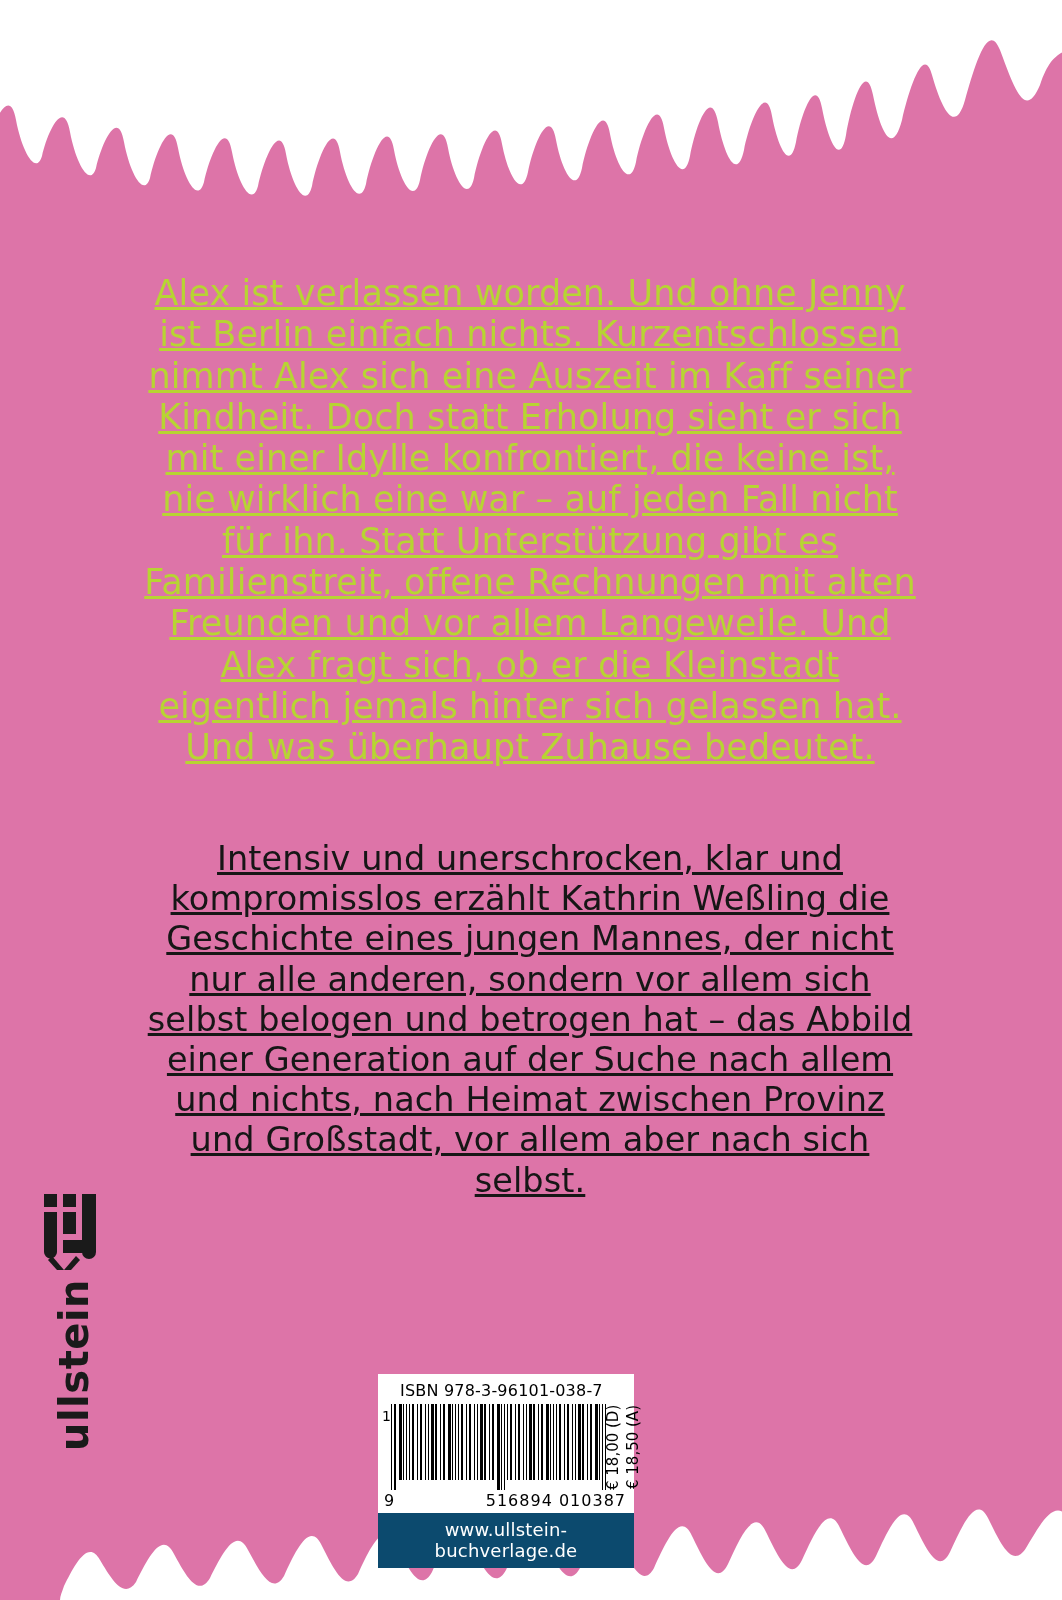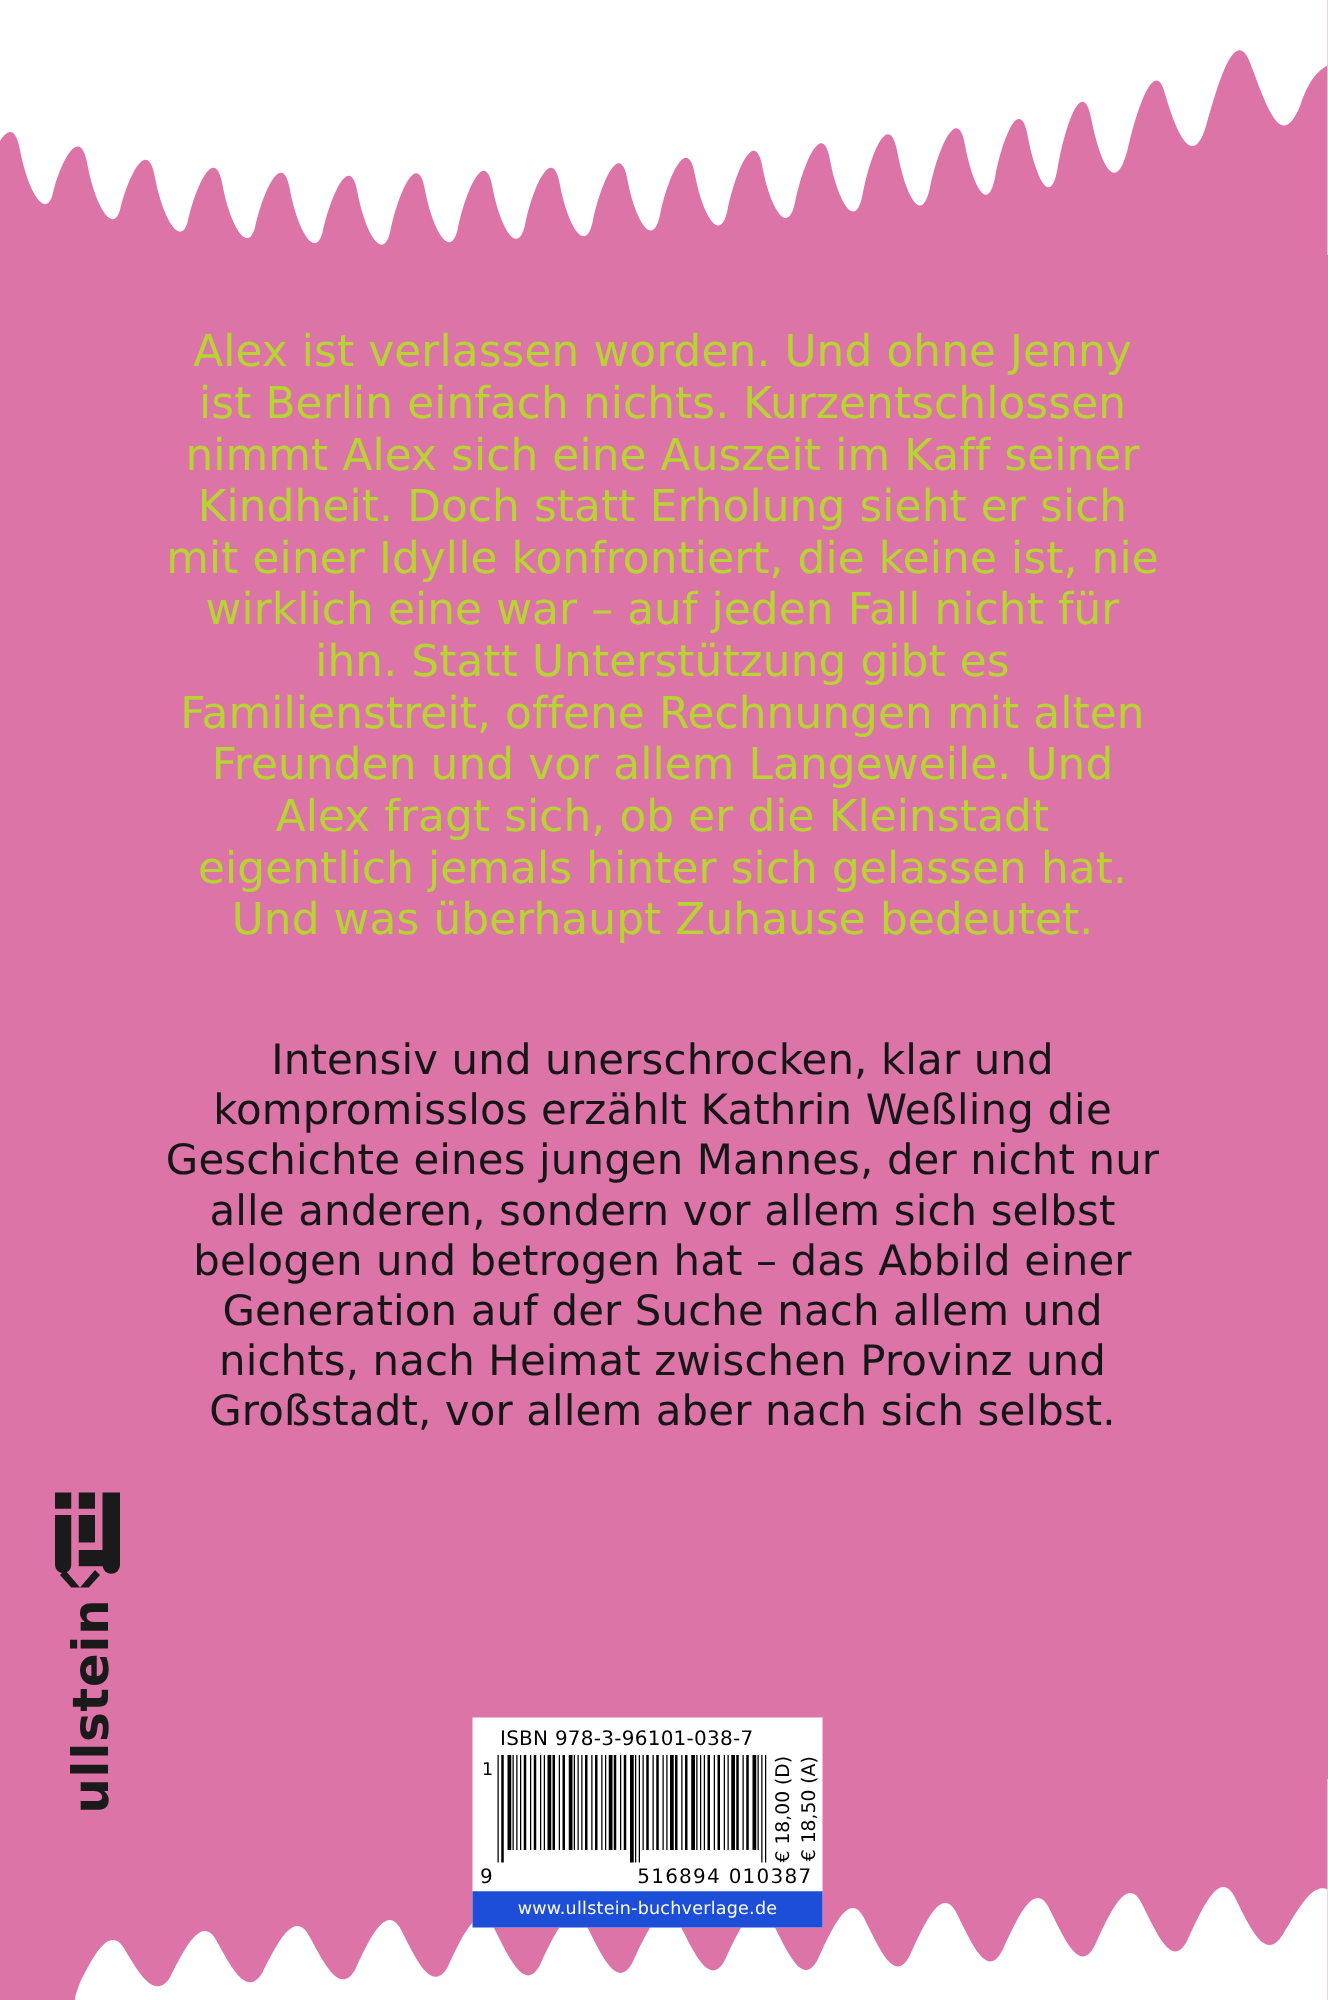--- a/index.html
+++ b/index.html
@@ -56,7 +56,8 @@
     letter-spacing: 0.1px;
   }
   .blurb p {
-    margin: 0;
+    margin: 11px;
+    text-decoration: underline;
   }
 
   

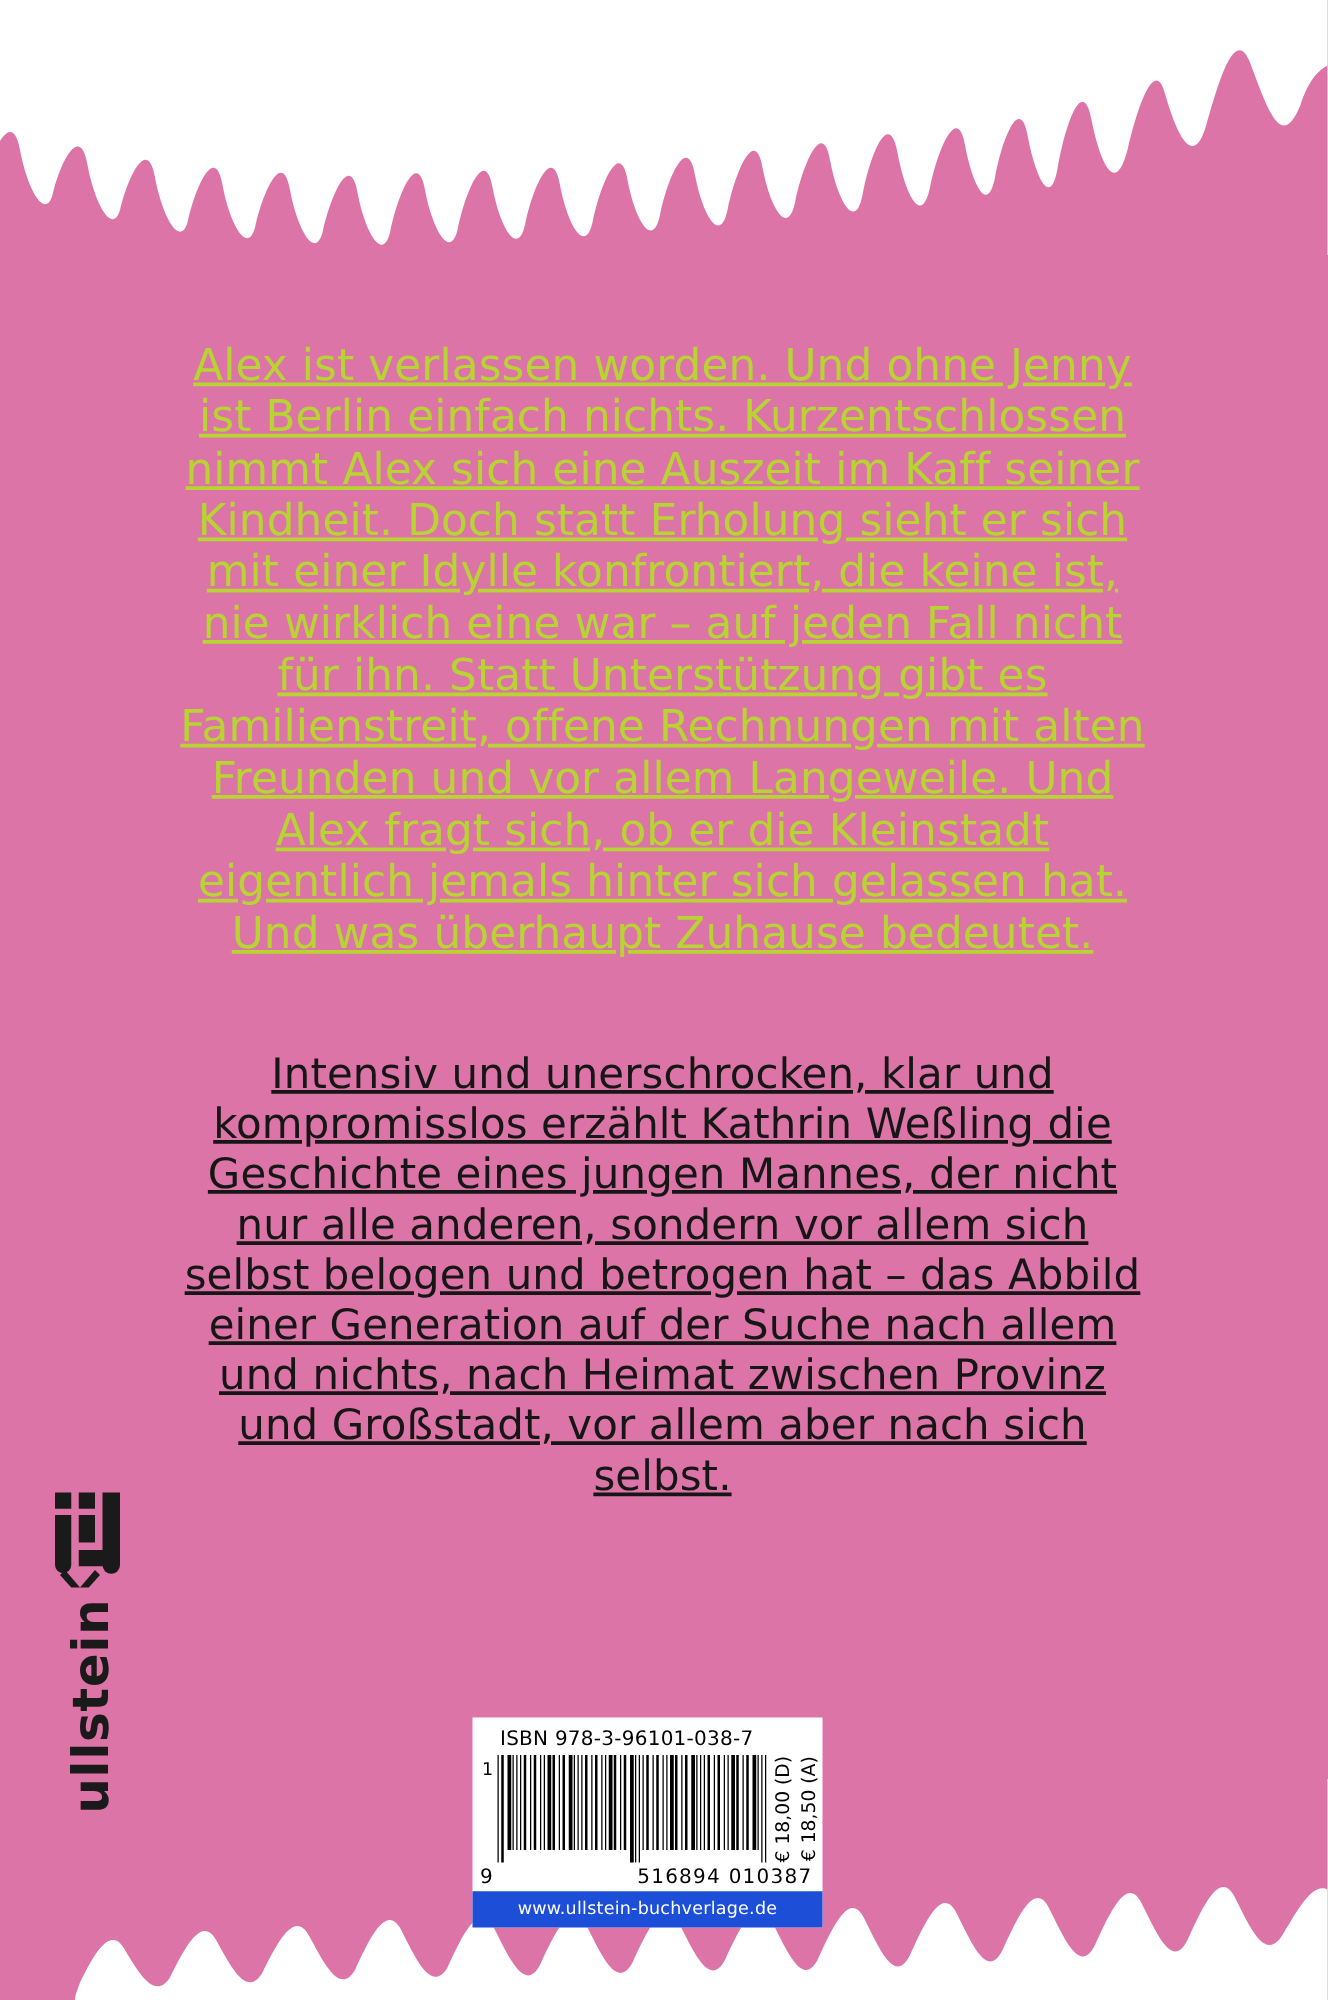--- a/index.html
+++ b/index.html
@@ -91,7 +91,7 @@
     position: absolute;
     left: 378px;
     top: 1374px;
-    width: 280px;
+    width: 256px;
     background: #ffffff;
     padding: 0;
     box-sizing: border-box;

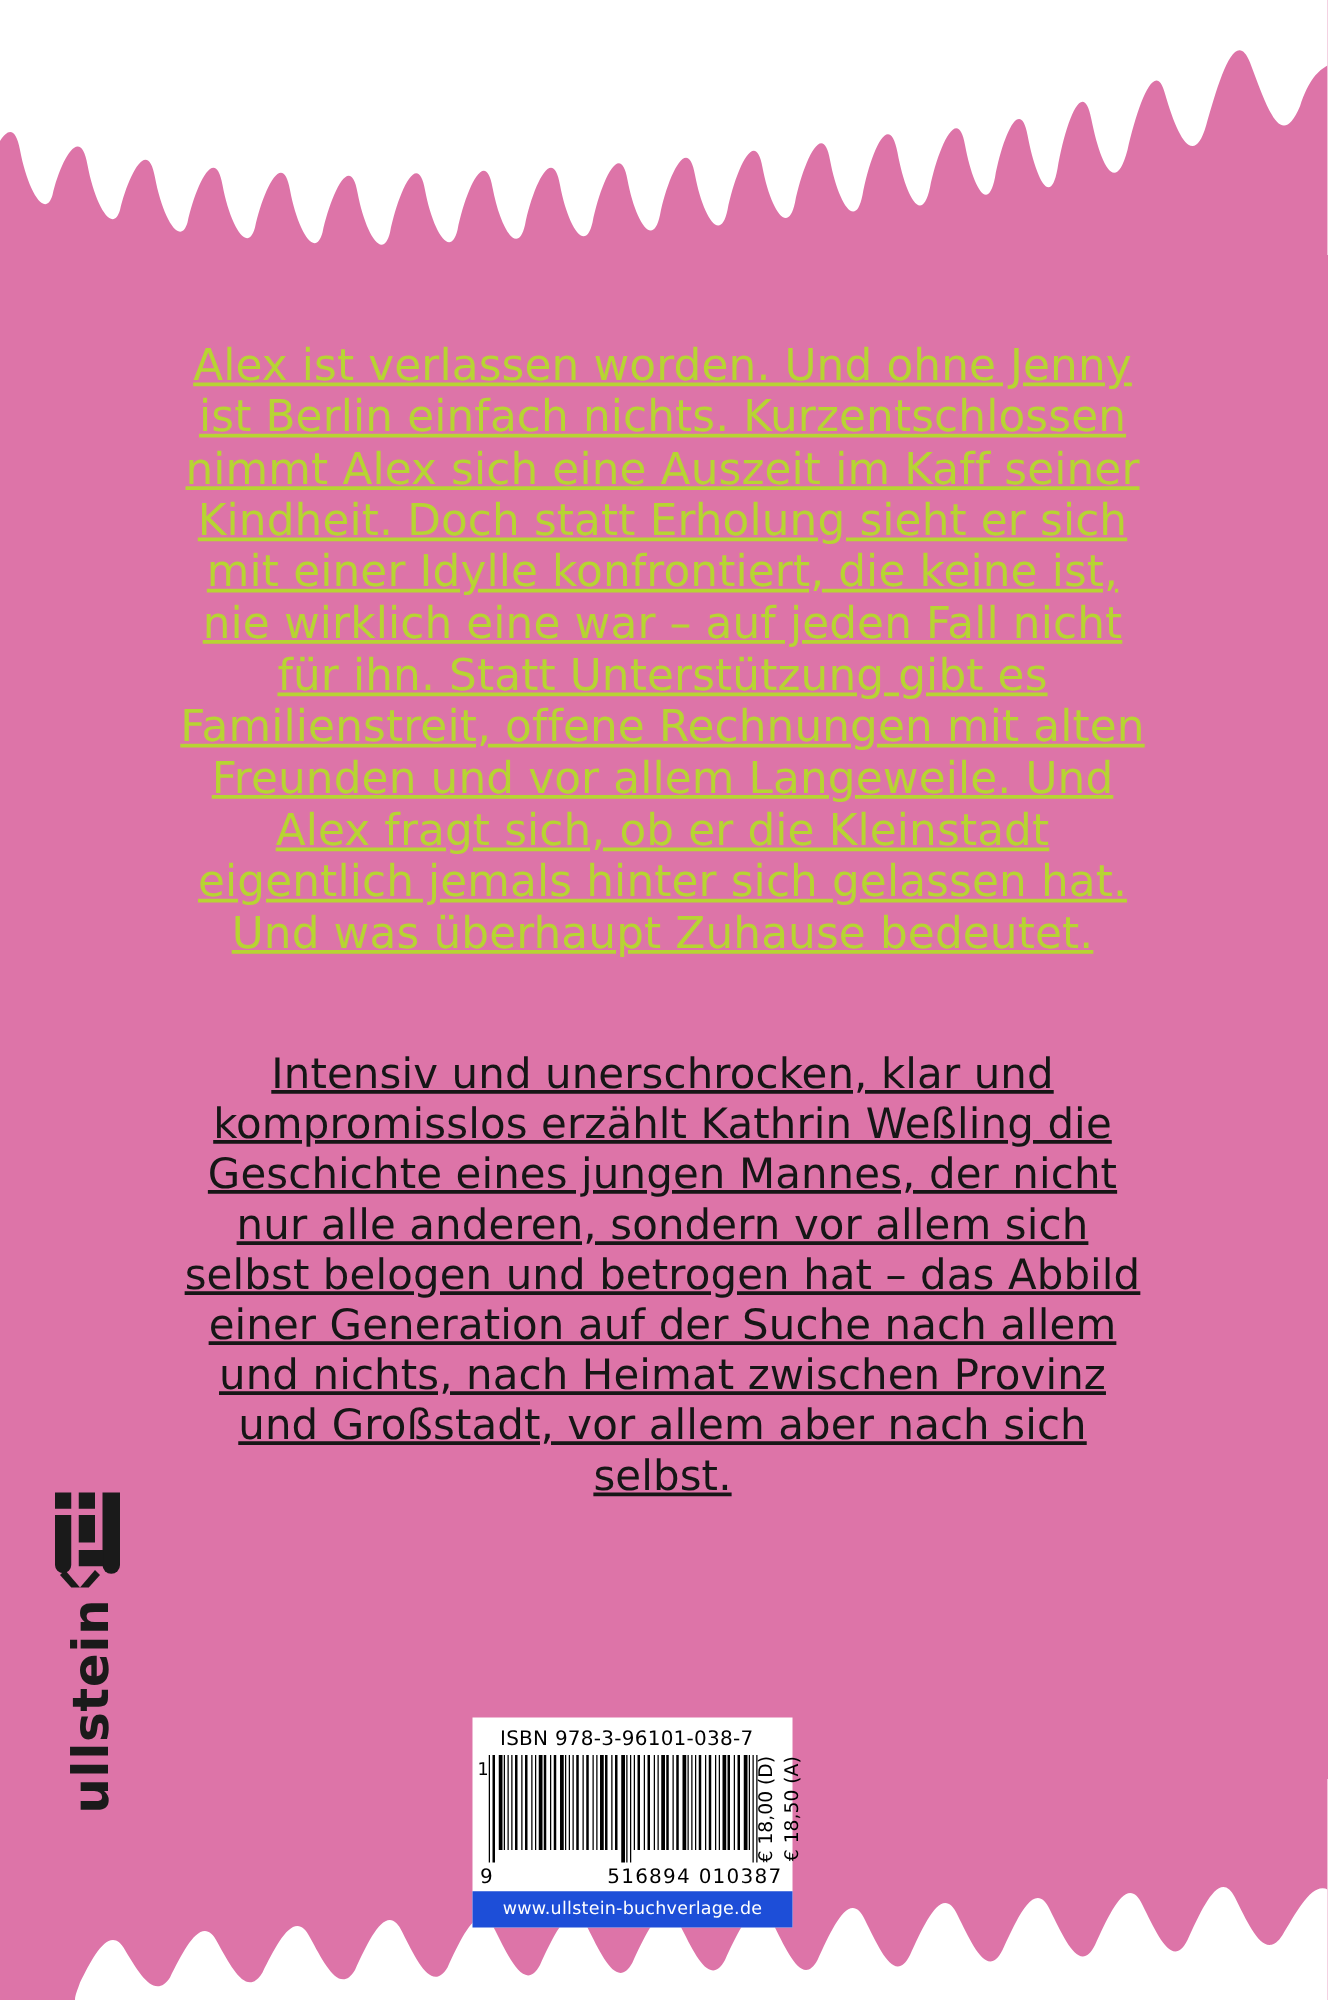--- a/index.html
+++ b/index.html
@@ -152,10 +152,10 @@
   }
   .price-line { white-space: nowrap; }
   .barcode-url {
-    background: #1d4ed8;
+    background: #0c4a6e;
     color: #fff;
     text-align: center;
-    font-size: 14px;
+    font-size: 18px;
     padding: 6px 0 7px;
     letter-spacing: 0.2px;
   }

